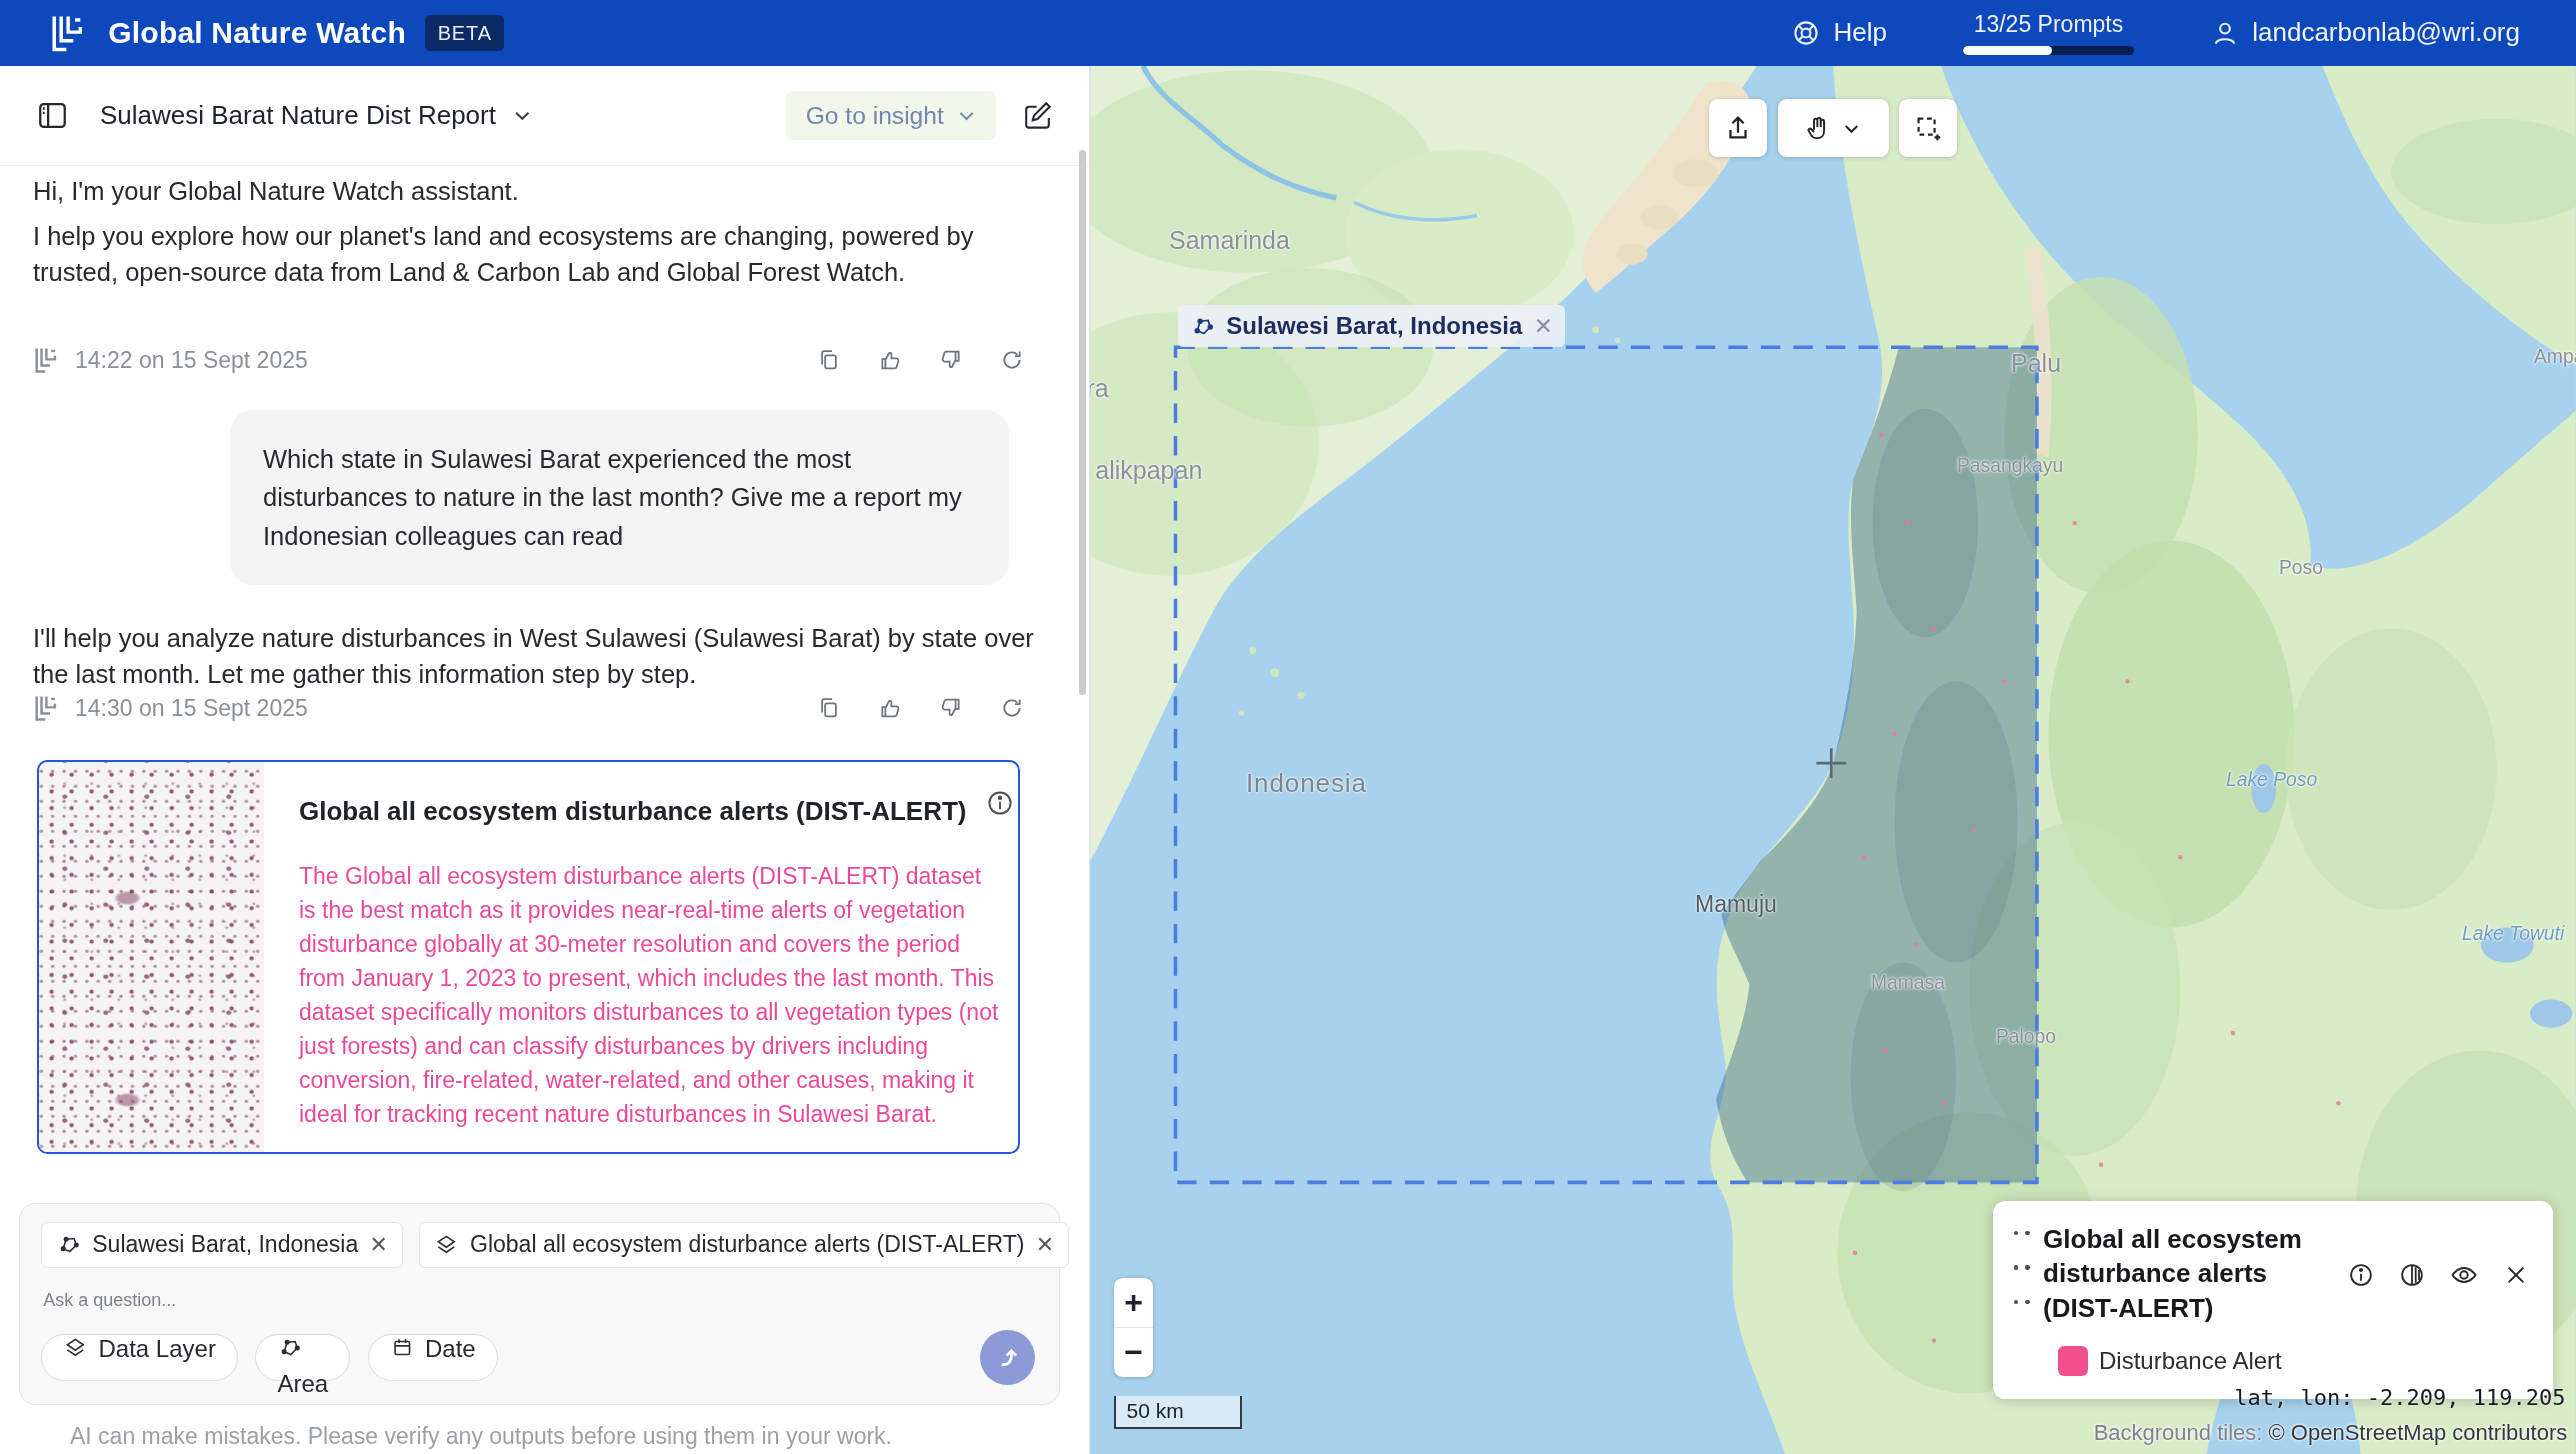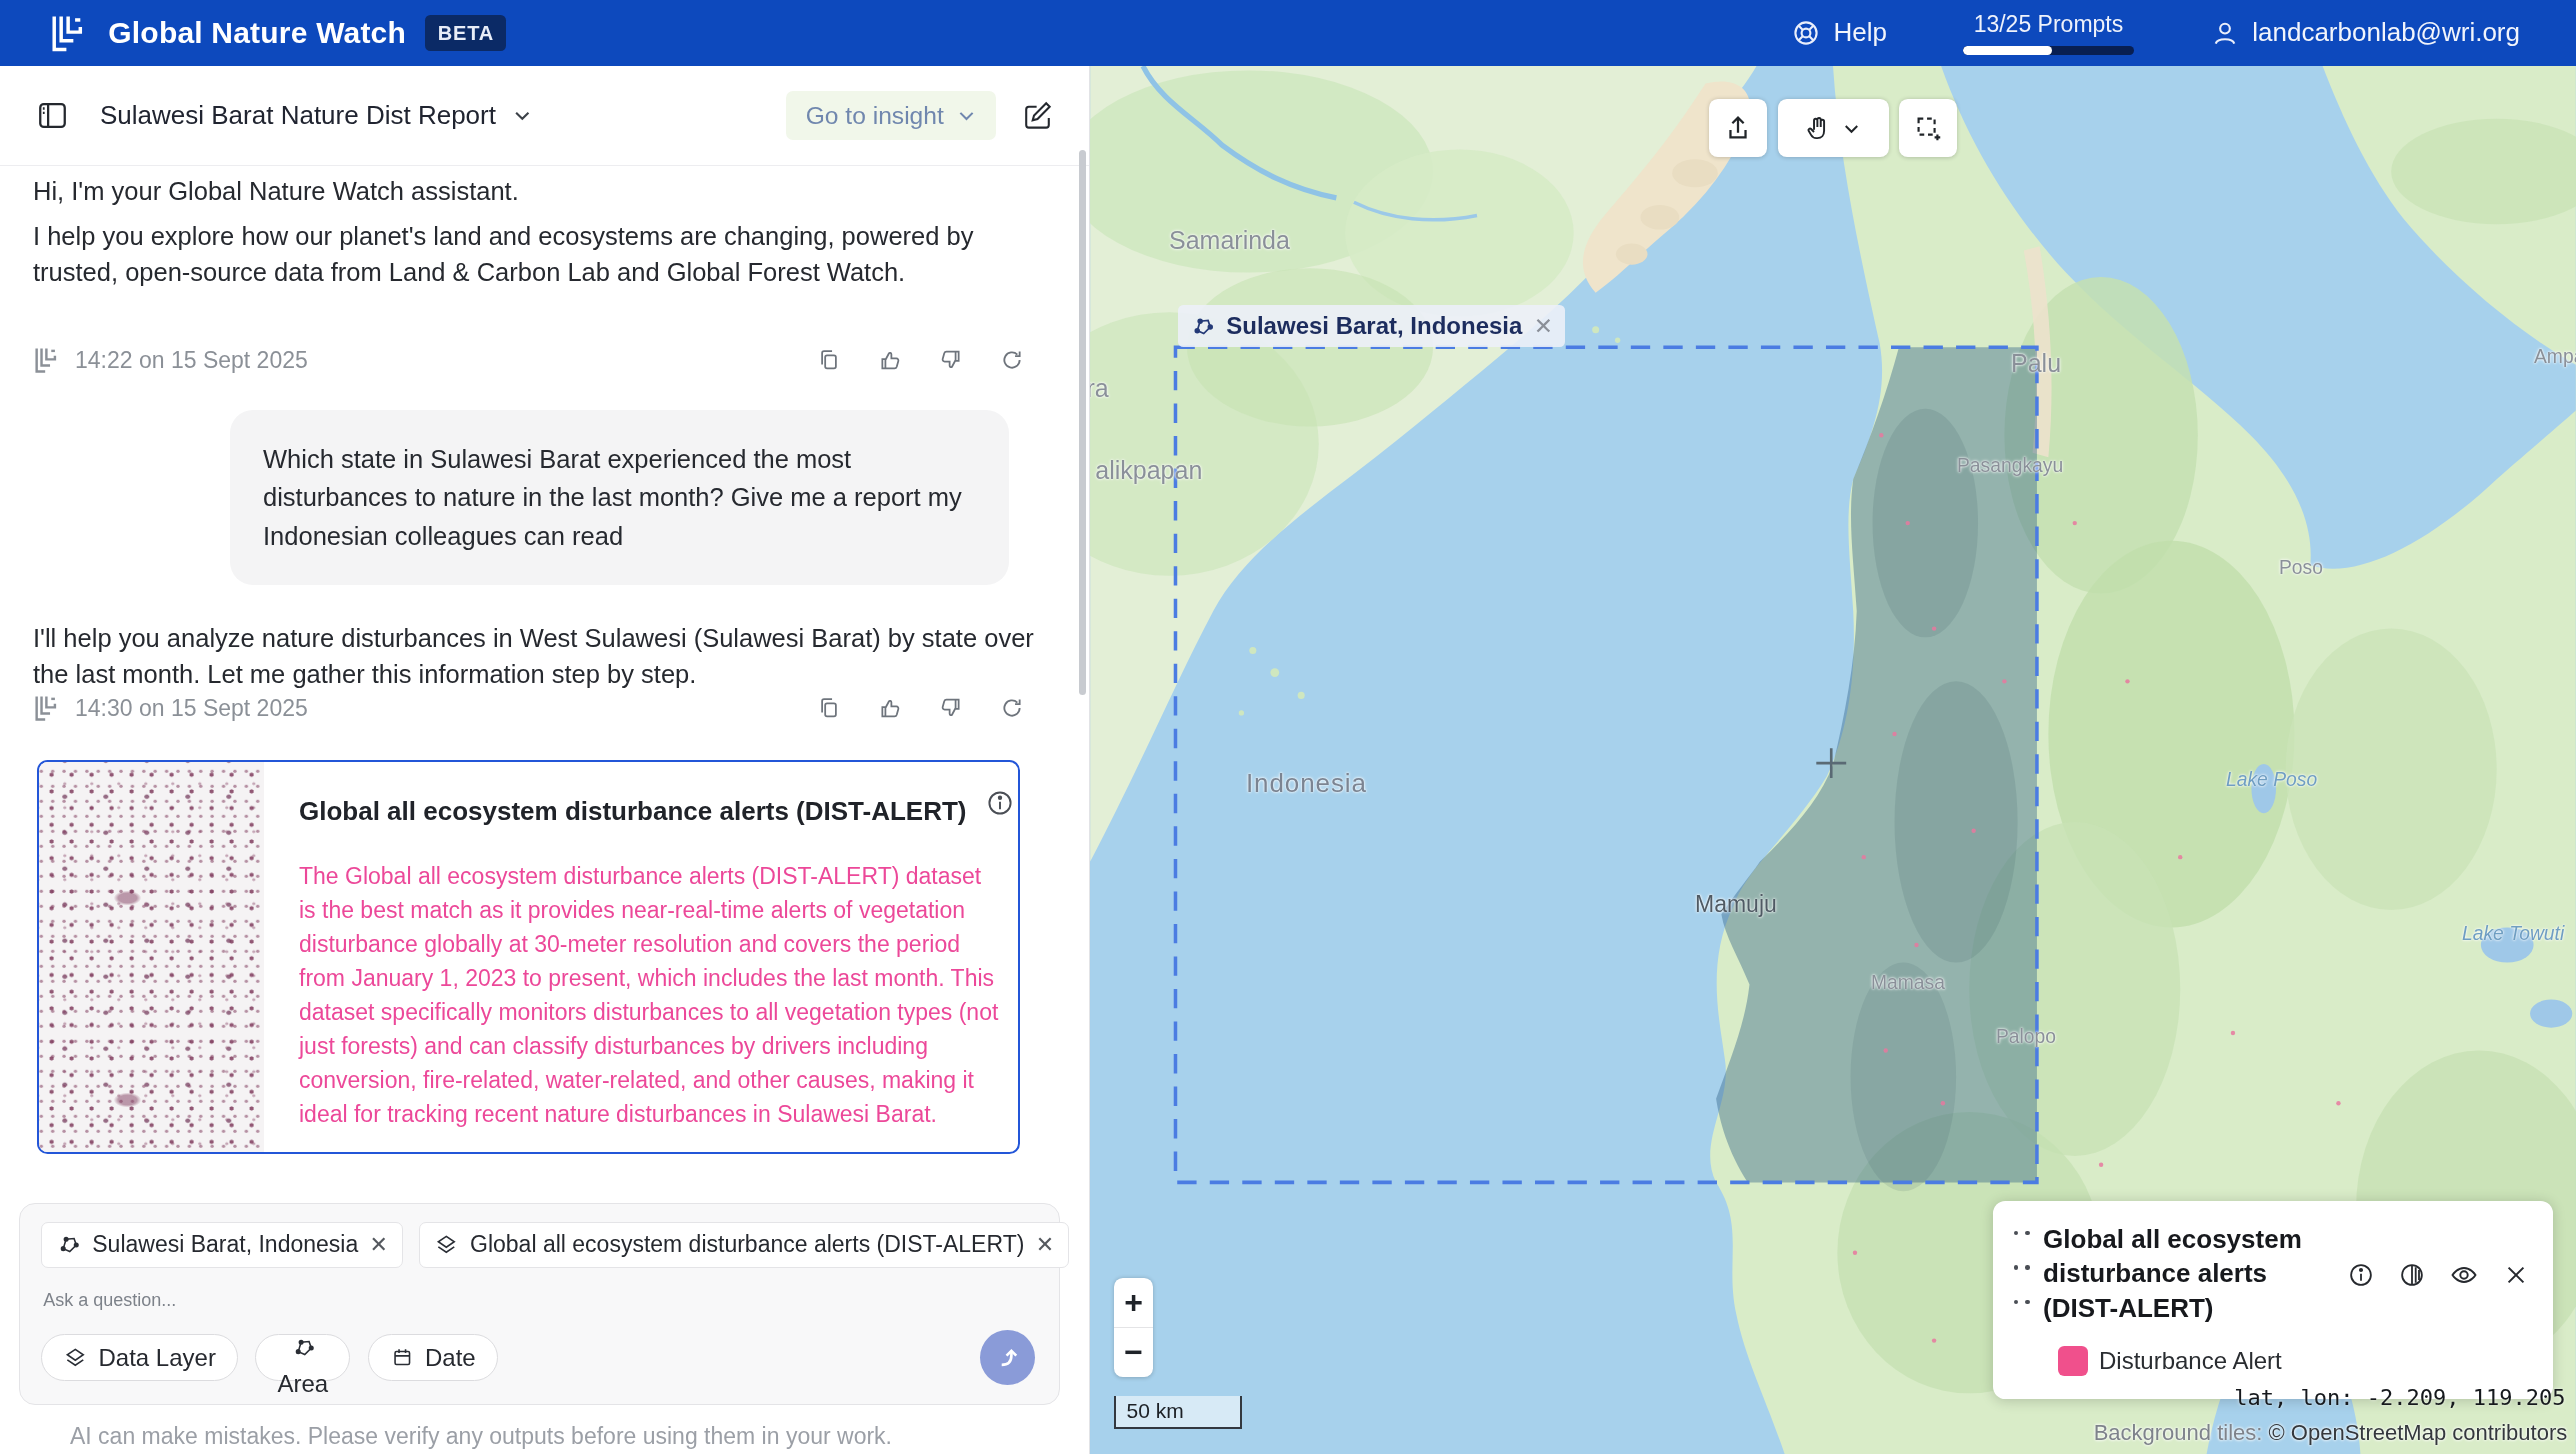--- a/index.html
+++ b/index.html
@@ -9,7 +9,7 @@
   .topbar{position:absolute;left:0;top:0;width:2576px;height:66px;background:#0d49bd;display:flex;align-items:center;padding:0 56px 0 49px;box-sizing:border-box;color:#fff;}
   .brand{display:flex;align-items:center;gap:19.3px;}
   .brand-title{font-size:30px;font-weight:bold;letter-spacing:0.2px;}
-  .beta{background:#0b2a66;color:#e8edf8;font-size:20px;font-weight:bold;letter-spacing:0.9px;padding:6.2px 12.3px;border-radius:5.3px;}
+  .beta{background:#0b2a66;color:#e8edf8;font-size:20px;font-weight:normal;letter-spacing:0.9px;padding:6.2px 12.3px;border-radius:5.3px;}
   .top-right{margin-left:auto;display:flex;align-items:center;gap:76px;}
   .top-item{display:flex;align-items:center;gap:12.3px;font-size:26px;color:#f2f5fc;}
   .prompts{display:flex;flex-direction:column;align-items:center;gap:8px;}

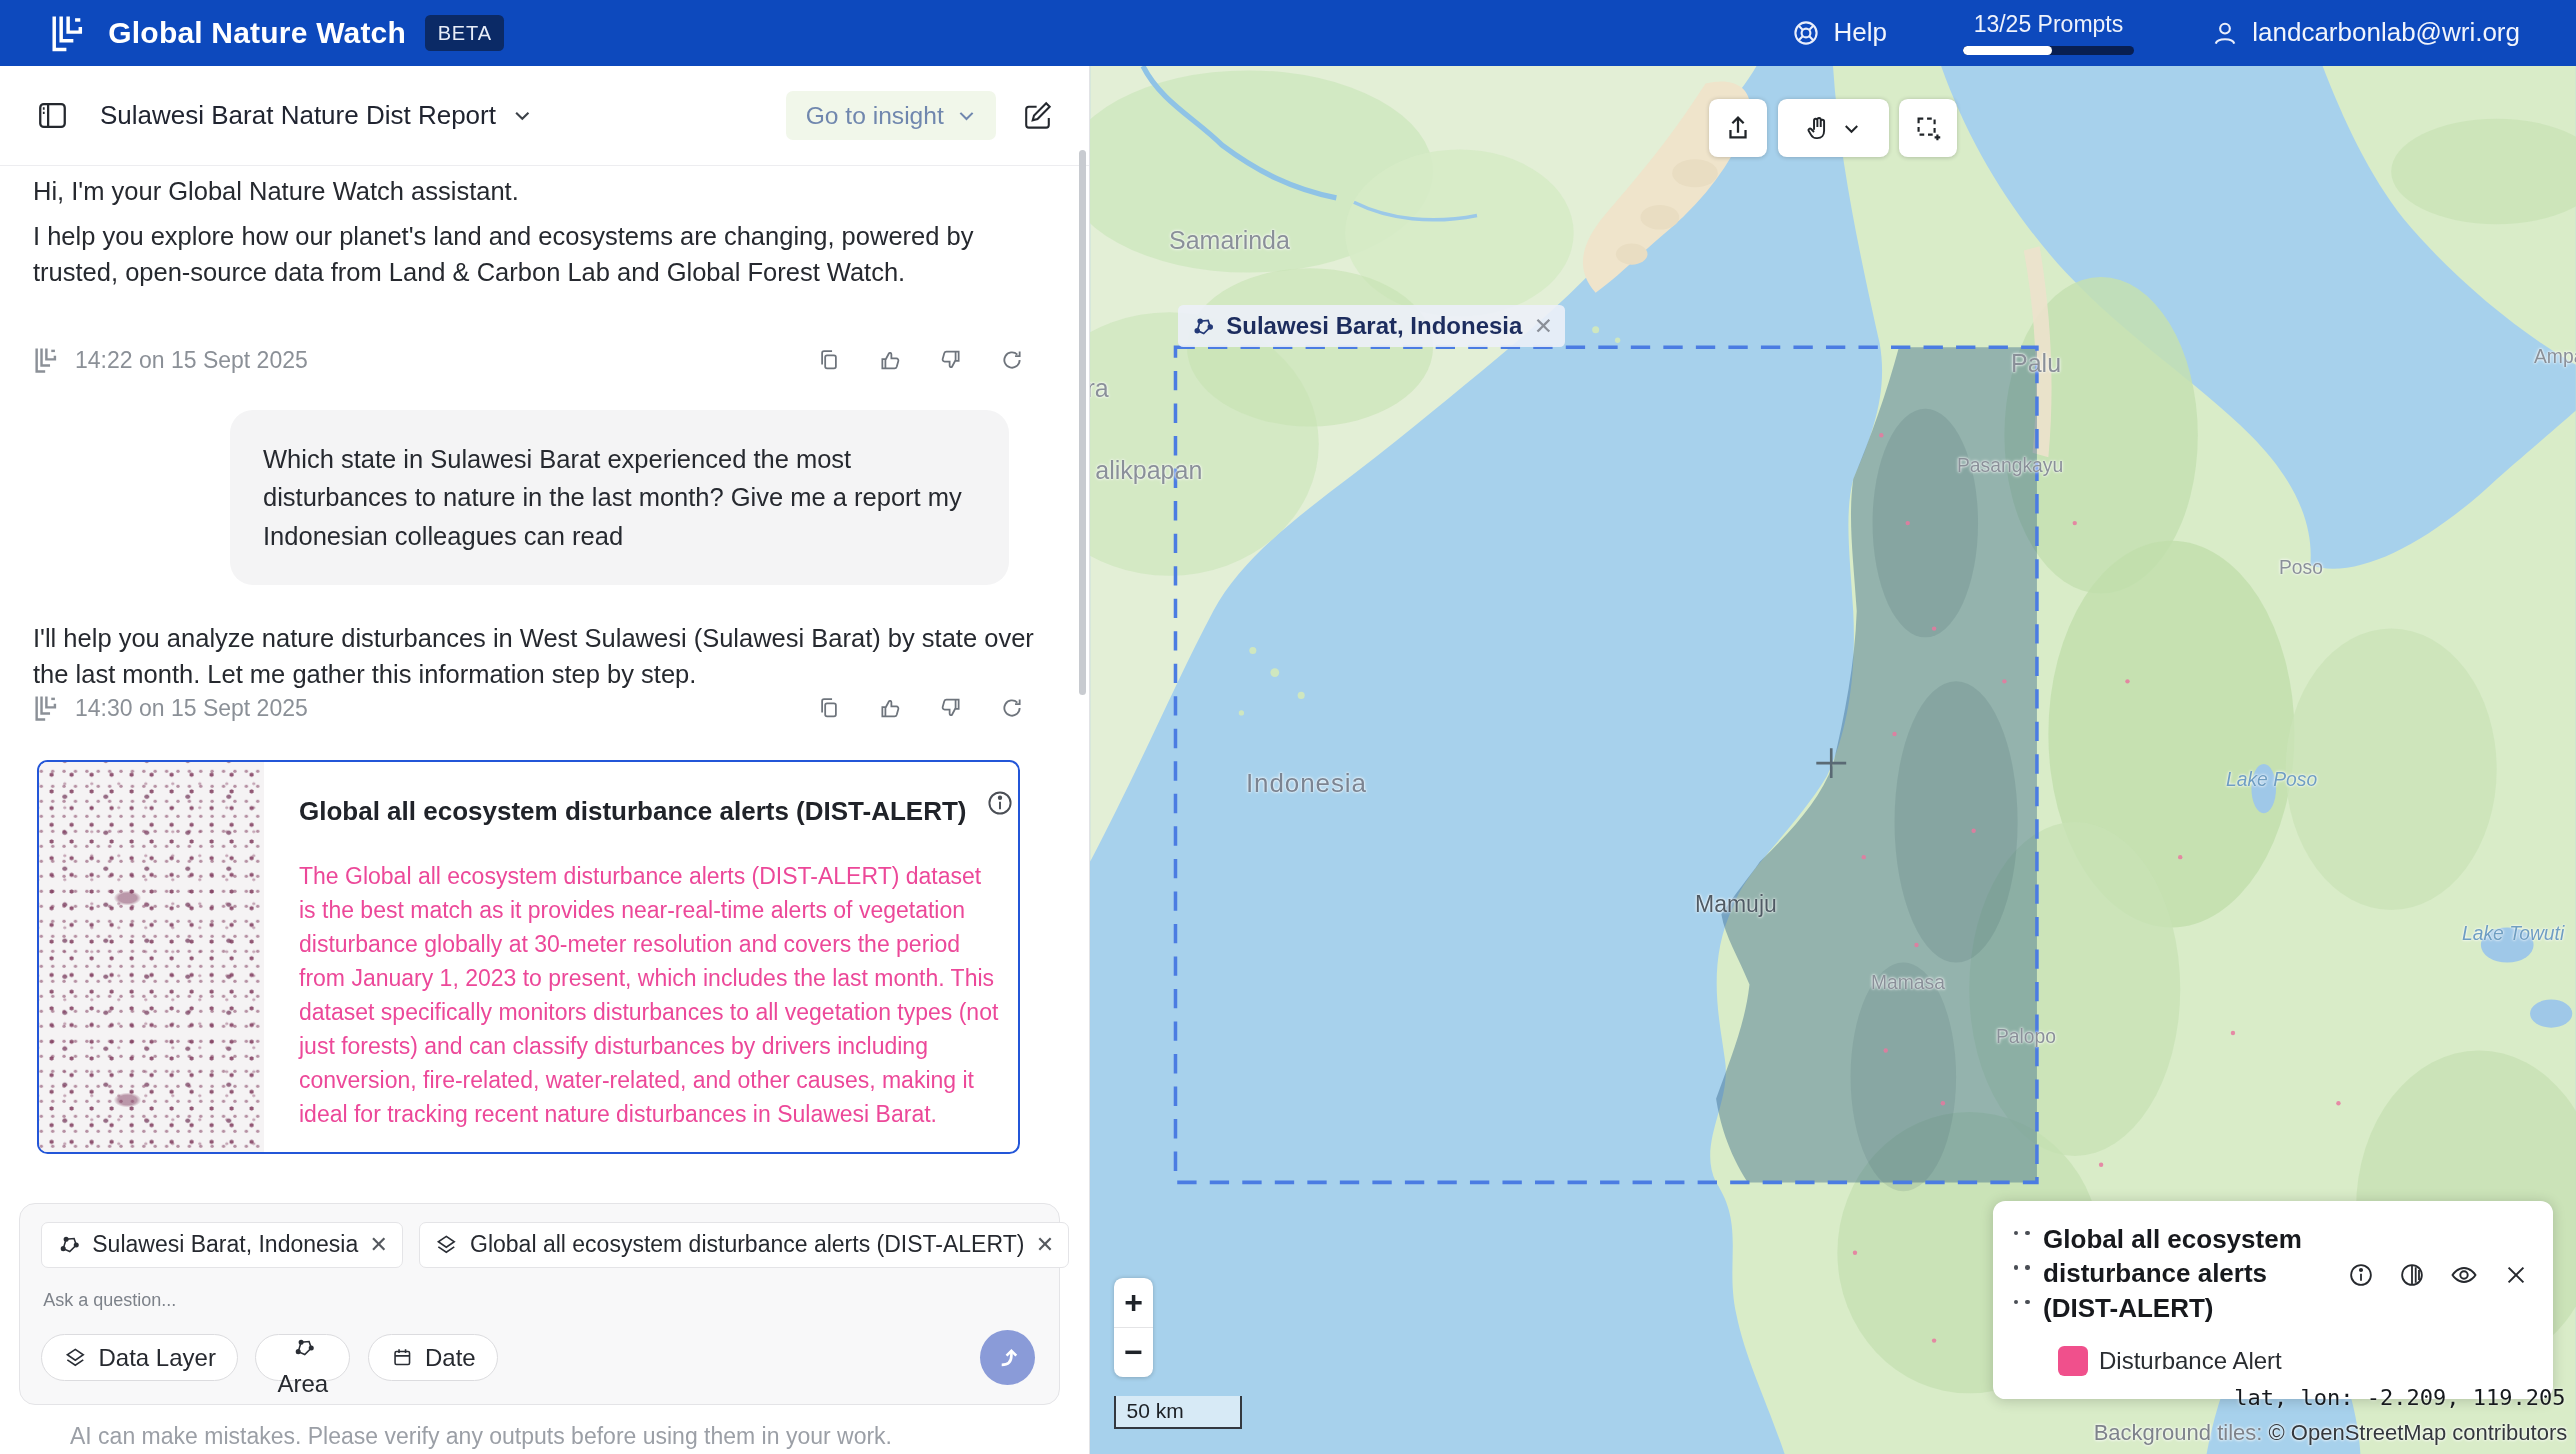--- a/index.html
+++ b/index.html
@@ -50,7 +50,7 @@
   .ask{border:none;outline:none;background:transparent;font-family:"Liberation Sans",sans-serif;font-size:18px;color:#26292f;margin-top:21px;width:791px;}
   .ask::placeholder{color:#7d828a;}
   .composer-actions{position:absolute;left:21px;bottom:23px;display:flex;gap:17.6px;align-items:center;}
-  .pill{display:flex;align-items:center;gap:10.6px;background:#fff;border:0.9px solid #dcdcdf;border-radius:878px;height:47px;padding:0 21px;font-size:24px;color:#26292f;cursor:pointer;}
+  .pill{display:flex;align-items:flex-start;gap:10.6px;background:#fff;border:0.9px solid #dcdcdf;border-radius:878px;height:47px;padding:0 21px;font-size:24px;color:#26292f;cursor:pointer;}
   .send-btn{position:absolute;right:24.6px;bottom:19.3px;width:55px;height:55px;border-radius:50%;background:#8a9bd8;display:flex;align-items:center;justify-content:center;color:#fff;cursor:pointer;}
   .disclaimer{position:absolute;left:26px;top:1357px;font-size:23px;color:#9b9fa6;margin-left:44px;}
   

